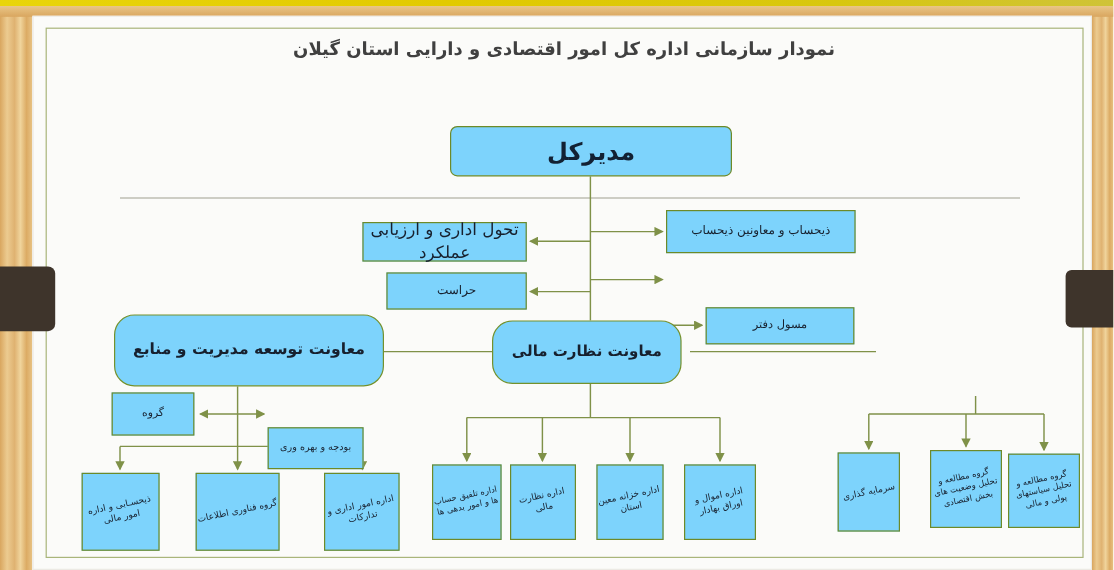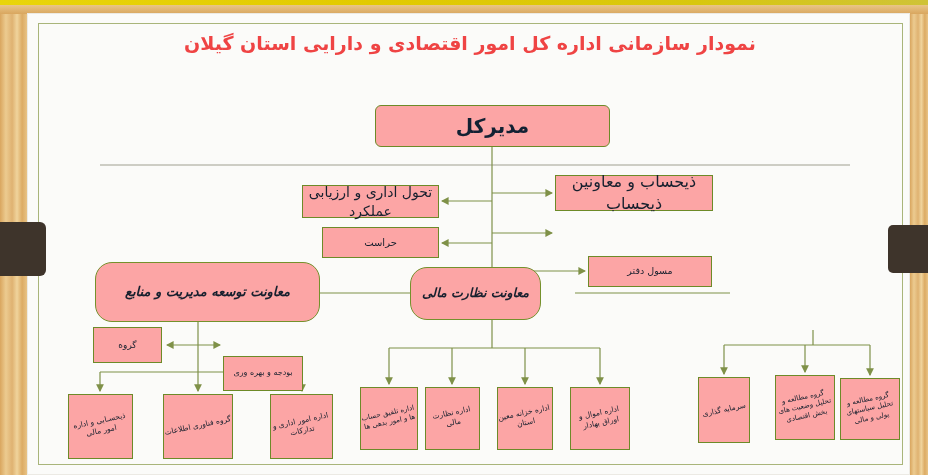--- a/index.html
+++ b/index.html
@@ -25,7 +25,7 @@
 
   
   .title{position:absolute;left:38px;top:32px;width:864px;text-align:center;direction:rtl;
-    font-size:19px;font-weight:bold;color:#ef4444;letter-spacing:0;}
+    font-size:15px;font-weight:bold;color:#404040;letter-spacing:0;}
 
   
   .box{position:absolute;background:#fca5a5;border:1px solid #6d8a28;color:#17202e;

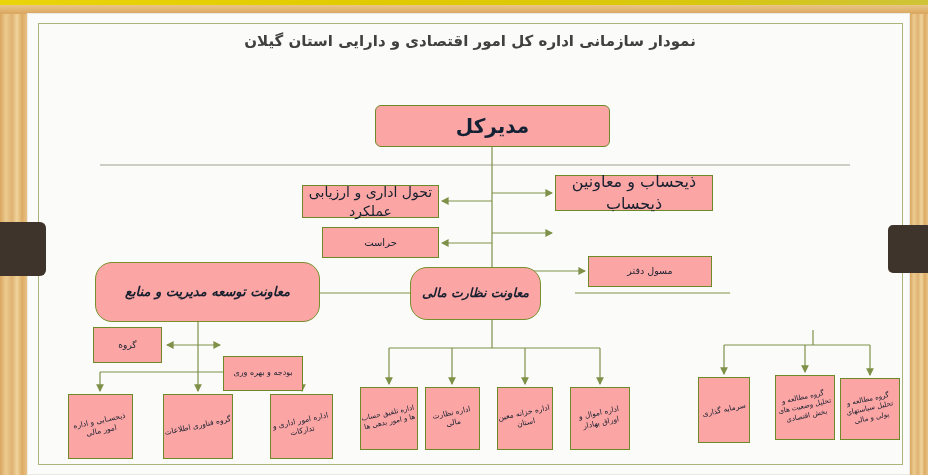--- a/index.html
+++ b/index.html
@@ -28,7 +28,7 @@
     font-size:15px;font-weight:bold;color:#404040;letter-spacing:0;}
 
   
-  .box{position:absolute;background:#fca5a5;border:1px solid #6d8a28;color:#17202e;
+  .box{position:absolute;background:#7dd3fc;border:1px solid #6d8a28;color:#17202e;
     display:flex;align-items:center;justify-content:center;text-align:center;direction:rtl;
     line-height:1.35;box-sizing:border-box;}
   .box.round{border-radius:17px;border-color:#74912c;font-style:italic;}

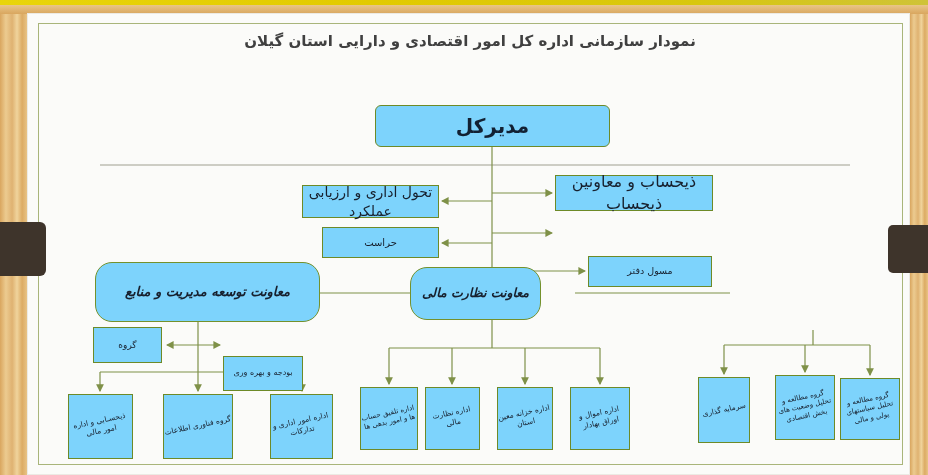--- a/index.html
+++ b/index.html
@@ -38,7 +38,7 @@
     border-radius:6px;color:#122133;}
   .b-tahavol{left:302px;top:185px;width:137px;height:33px;font-size:14px;}
   .b-herasat{left:322px;top:227px;width:117px;height:31px;font-size:10px;}
-  .b-zihesab{left:555px;top:175px;width:158px;height:36px;font-size:16px;}
+  .b-zihesab{left:555px;top:175px;width:158px;height:36px;font-size:10px;}
   .b-ravabet{left:555px;top:216px;width:158px;height:34px;font-size:10px;}
   .b-masul{left:588px;top:256px;width:124px;height:31px;font-size:9.5px;}
 

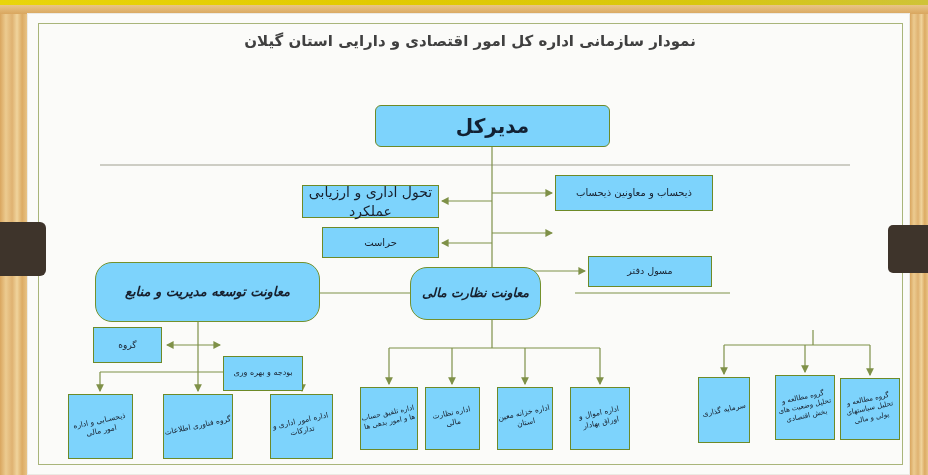--- a/index.html
+++ b/index.html
@@ -31,7 +31,7 @@
   .box{position:absolute;background:#7dd3fc;border:1px solid #6d8a28;color:#17202e;
     display:flex;align-items:center;justify-content:center;text-align:center;direction:rtl;
     line-height:1.35;box-sizing:border-box;}
-  .box.round{border-radius:17px;border-color:#74912c;font-style:italic;}
+  .box.round{border-radius:17px;border-color:#74912c;}
   .box .rot{display:block;transform:rotate(-12deg);}
 
   .b-director{left:375px;top:105px;width:235px;height:42px;font-size:20px;font-weight:bold;

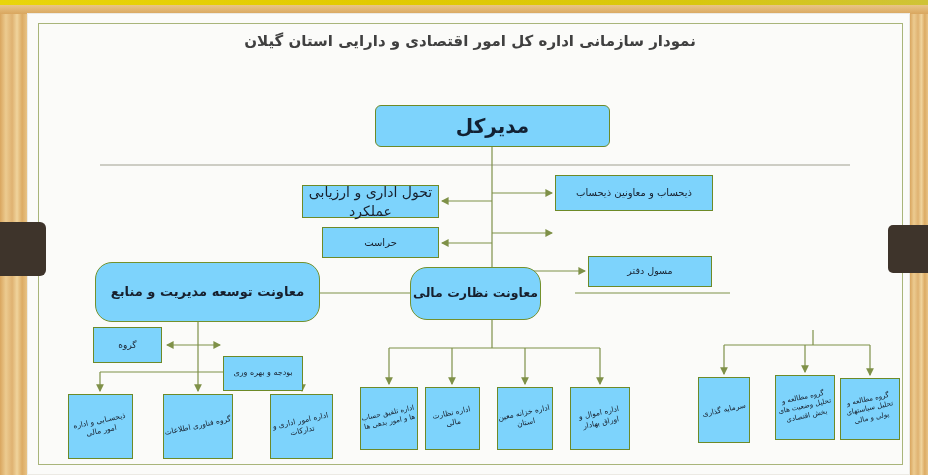--- a/index.html
+++ b/index.html
@@ -43,7 +43,7 @@
   .b-masul{left:588px;top:256px;width:124px;height:31px;font-size:9.5px;}
 
   .b-dep-mgmt{left:95px;top:262px;width:225px;height:60px;font-size:13px;font-weight:bold;}
-  .b-dep-fin{left:410px;top:267px;width:131px;height:53px;font-size:12.5px;font-weight:bold;text-align:center;}
+  .b-dep-fin{left:410px;top:267px;width:158px;height:53px;font-size:12.5px;font-weight:bold;text-align:center;}
   .b-dep-eco{left:730px;top:268px;width:163px;height:62px;font-size:12.5px;font-weight:bold;}
 
   .b-legal{left:93px;top:327px;width:69px;height:36px;font-size:9px;}

